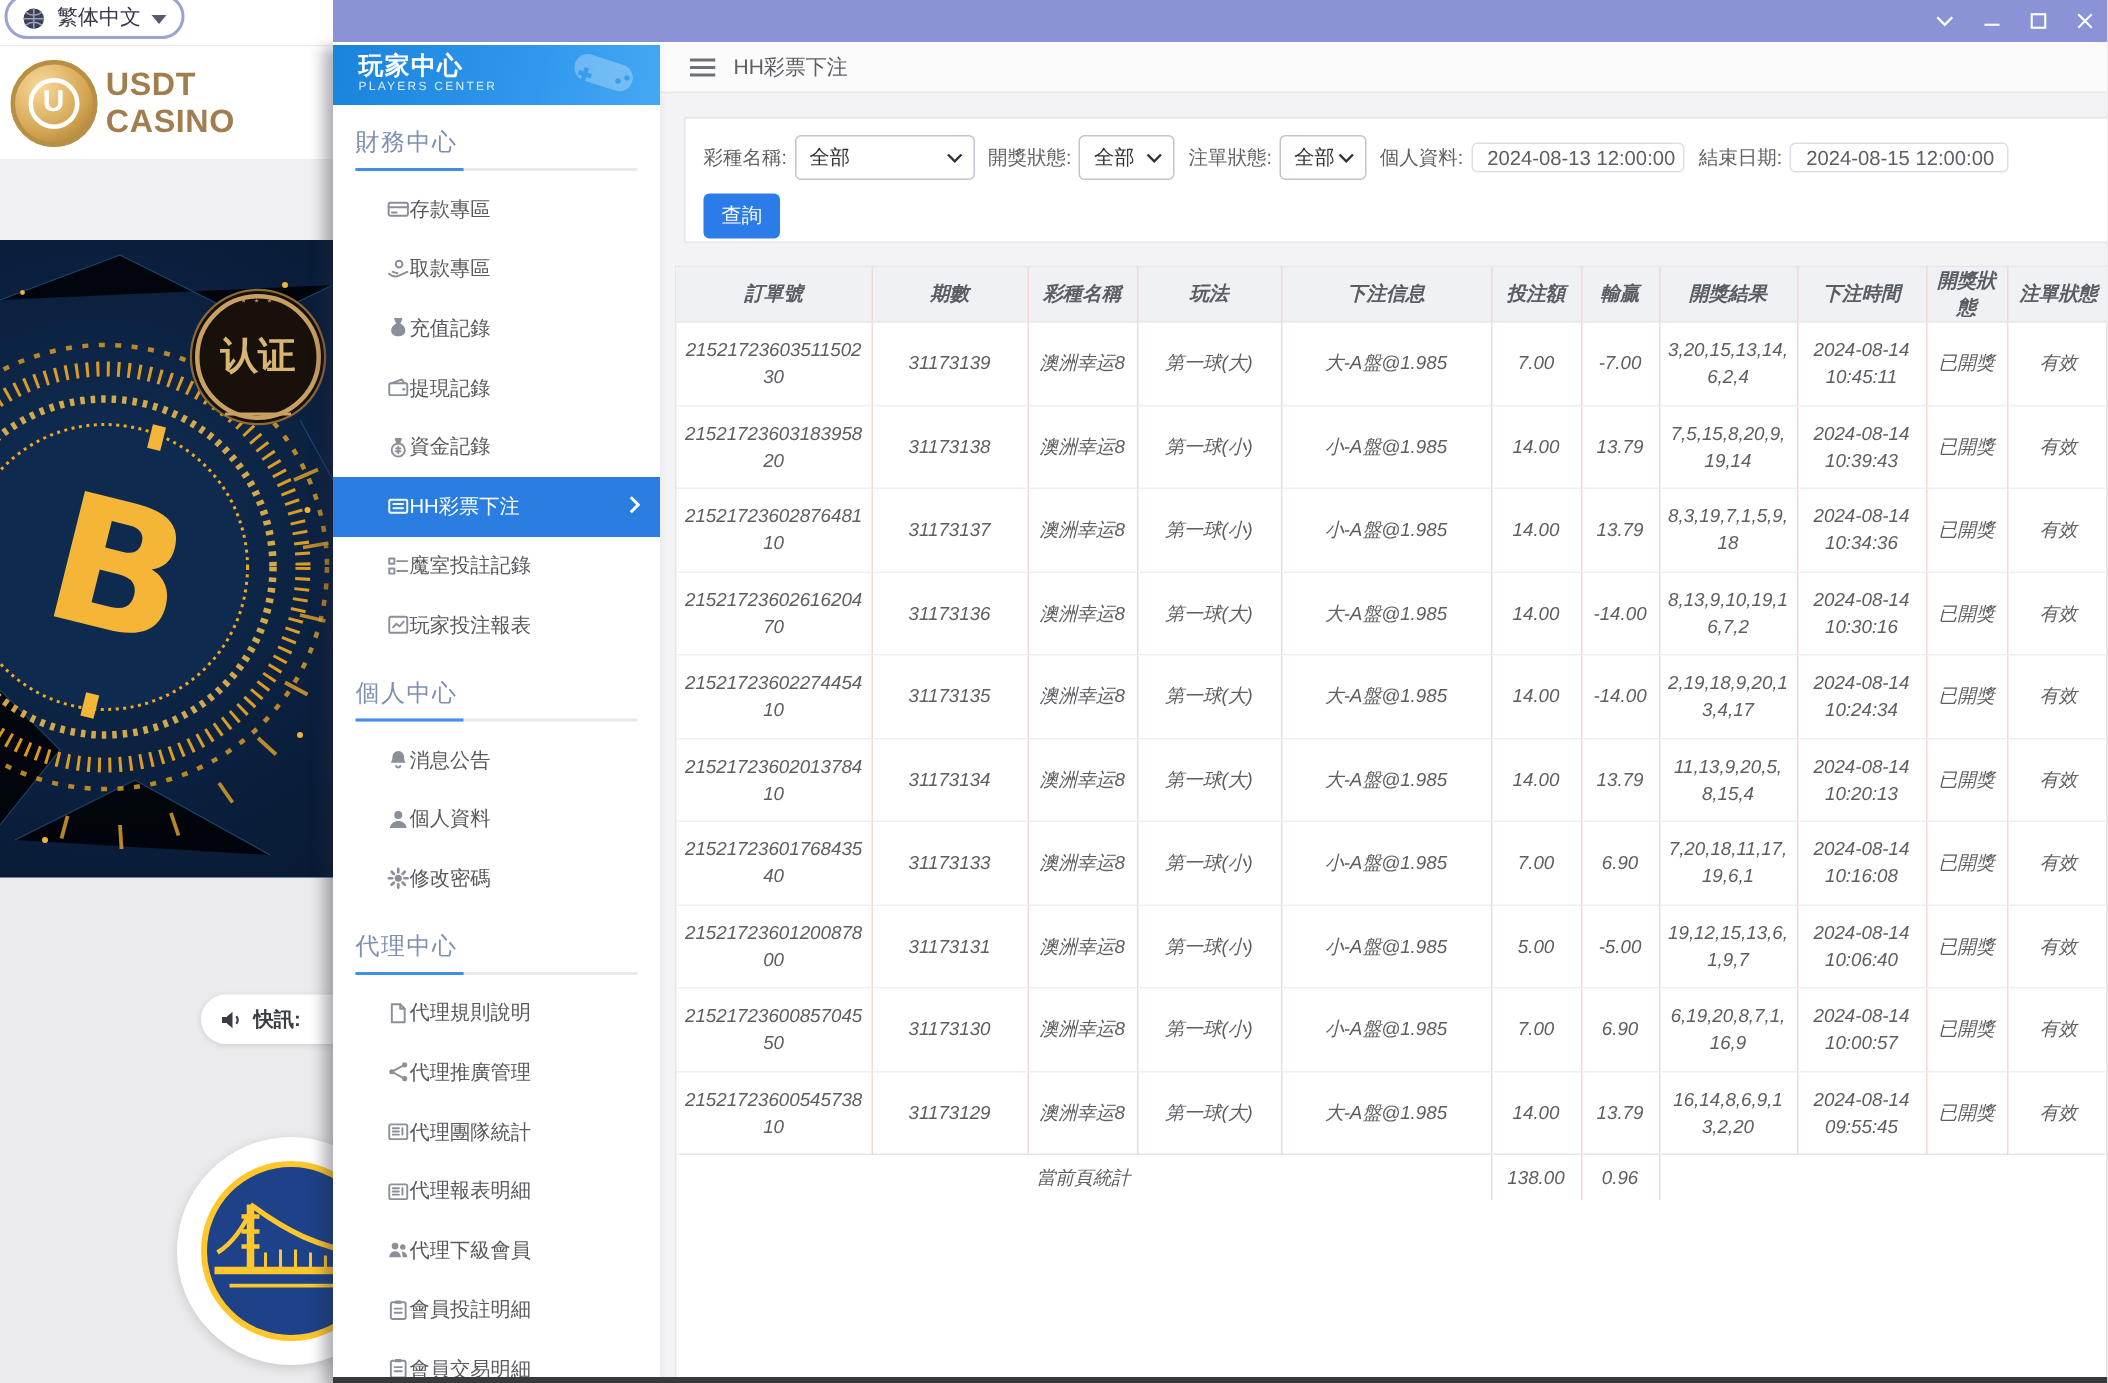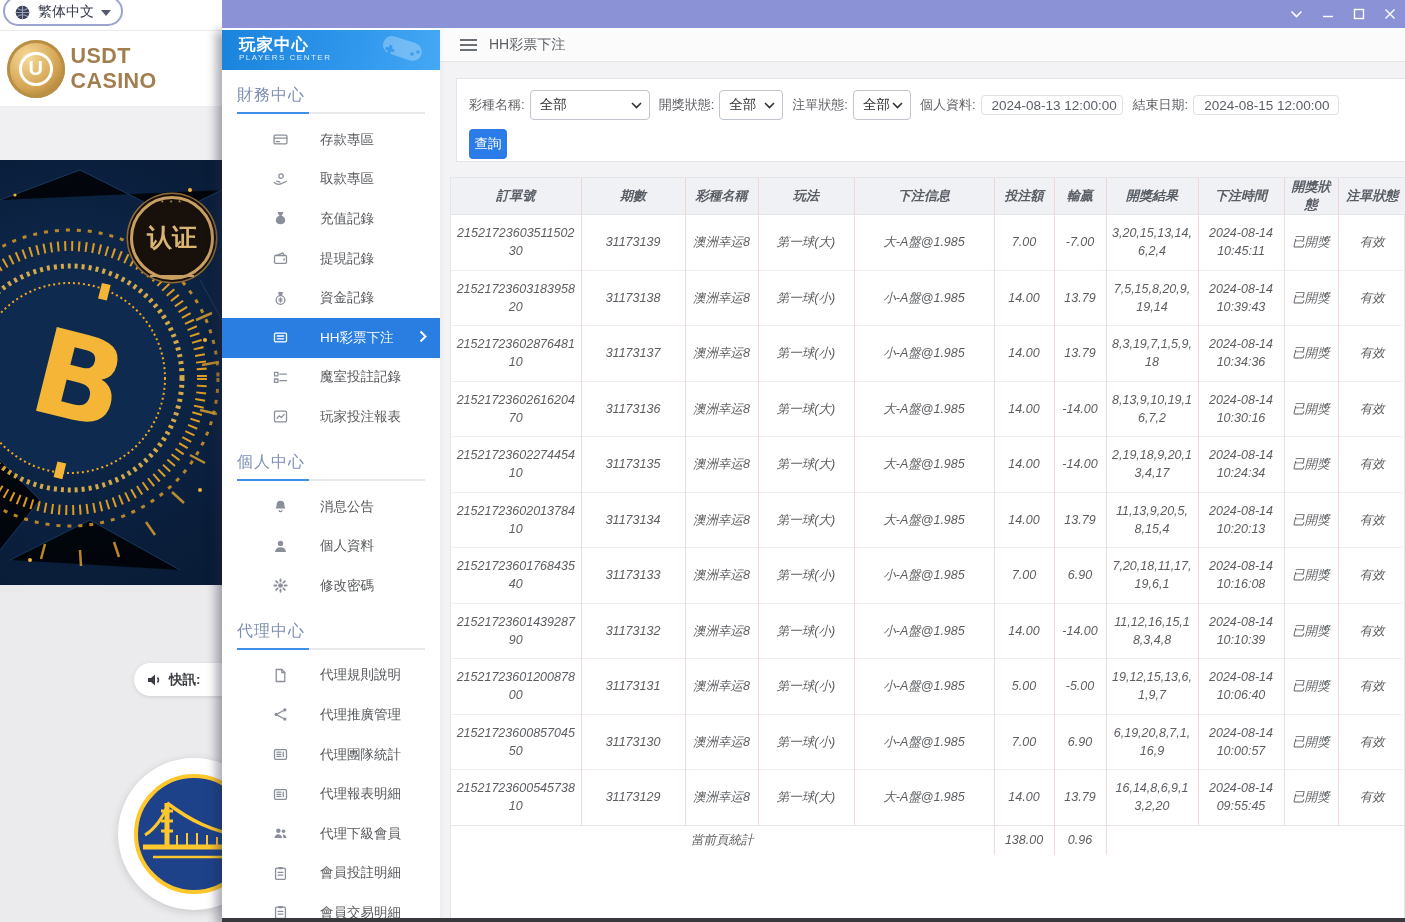--- a/index.html
+++ b/index.html
@@ -55,7 +55,7 @@
   .sb-section-title { font-size:16px; color:#7e8fb3; padding:15px 0 6px 15px; letter-spacing:1px; }
   .sb-underline { position:relative; height:2px; background:#e9e9ec; margin:0 15px 6px 15px; }
   .sb-underline::before { content:""; position:absolute; left:0; top:0; width:72px; height:2px; background:#3f8ee8; }
-  .sb-item { height:39.6px; display:flex; align-items:center; gap:32px; padding-left:51px; color:#57595c;
+  .sb-item { height:39.6px; display:flex; align-items:center; gap:0; padding-left:36px; color:#57595c;
     font-size:13.5px; cursor:pointer; position:relative; }
   .sb-item .ic { width:15px; height:15px; color:#8a8f99; display:flex; }
   .sb-item.active { background:#2a7de1; color:#fff; }

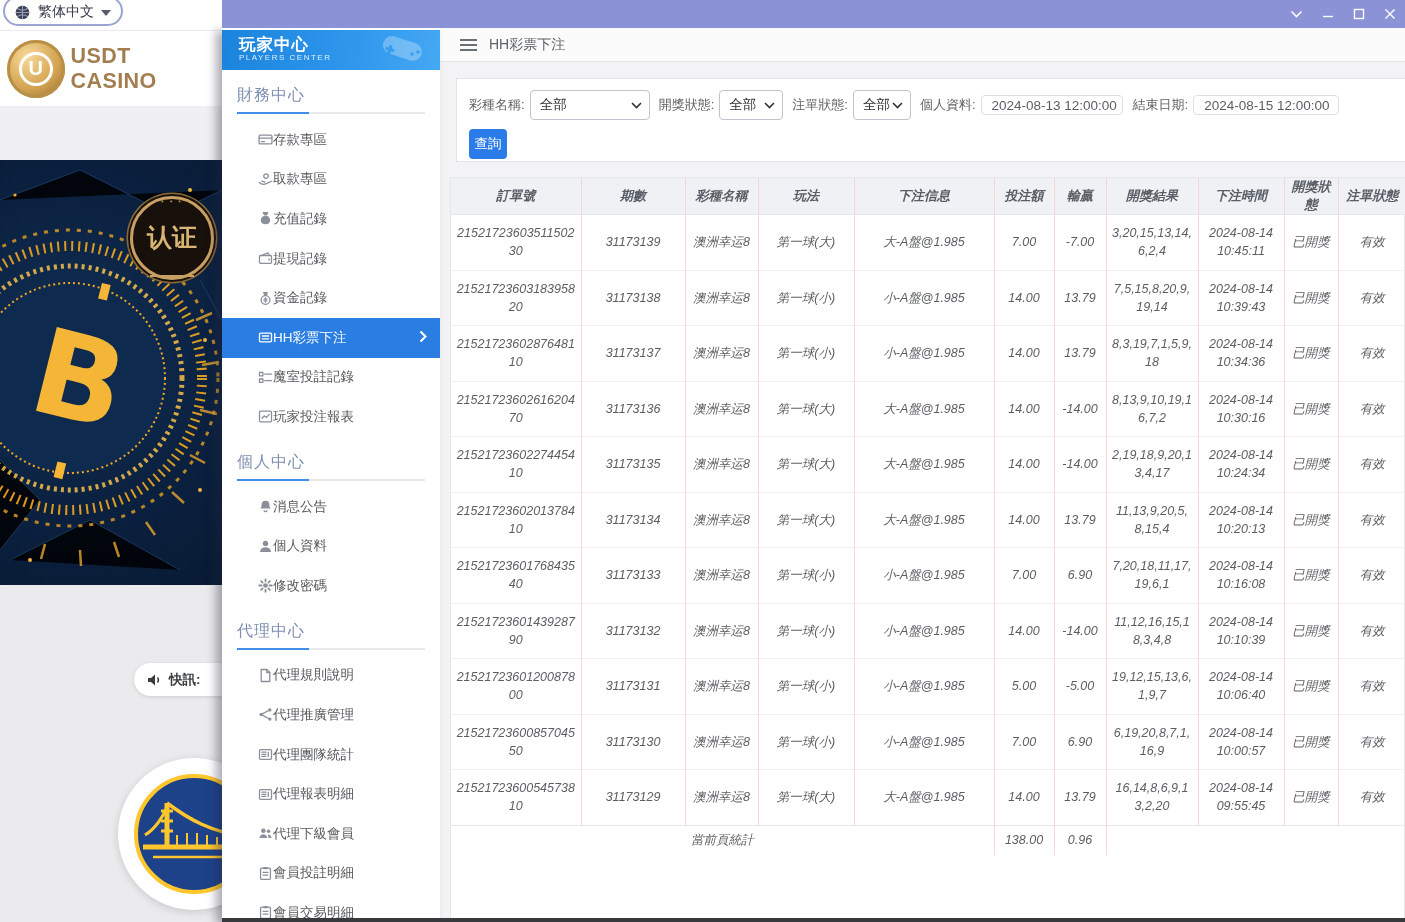--- a/index.html
+++ b/index.html
@@ -73,7 +73,7 @@
     justify-content:space-between; padding:0 7px 0 9px; font-size:13.5px; color:#303133; cursor:pointer; margin-right:9px; }
   .date-box { height:20px; border:1px solid #dcdfe6; border-radius:4px; background:#fff; display:flex; align-items:center;
     padding:0 10px; font-size:13.5px; color:#5a5e66; margin-right:10px; white-space:nowrap; }
-  .btn-query { margin-top:9px; width:38px; height:30px; background:#2b7ce9; border:none; border-radius:4px;
+  .btn-query { margin-top:9px; width:51px; height:30px; background:#2b7ce9; border:none; border-radius:4px;
     color:#fff; font-size:13.5px; cursor:pointer; font-family:Liberation Mono, monospace; }
 
   .table-wrap { position:absolute; left:10px; top:149px; width:955px; height:745px; background:#fff; border:1px solid #e6e6e9; border-bottom:none; }

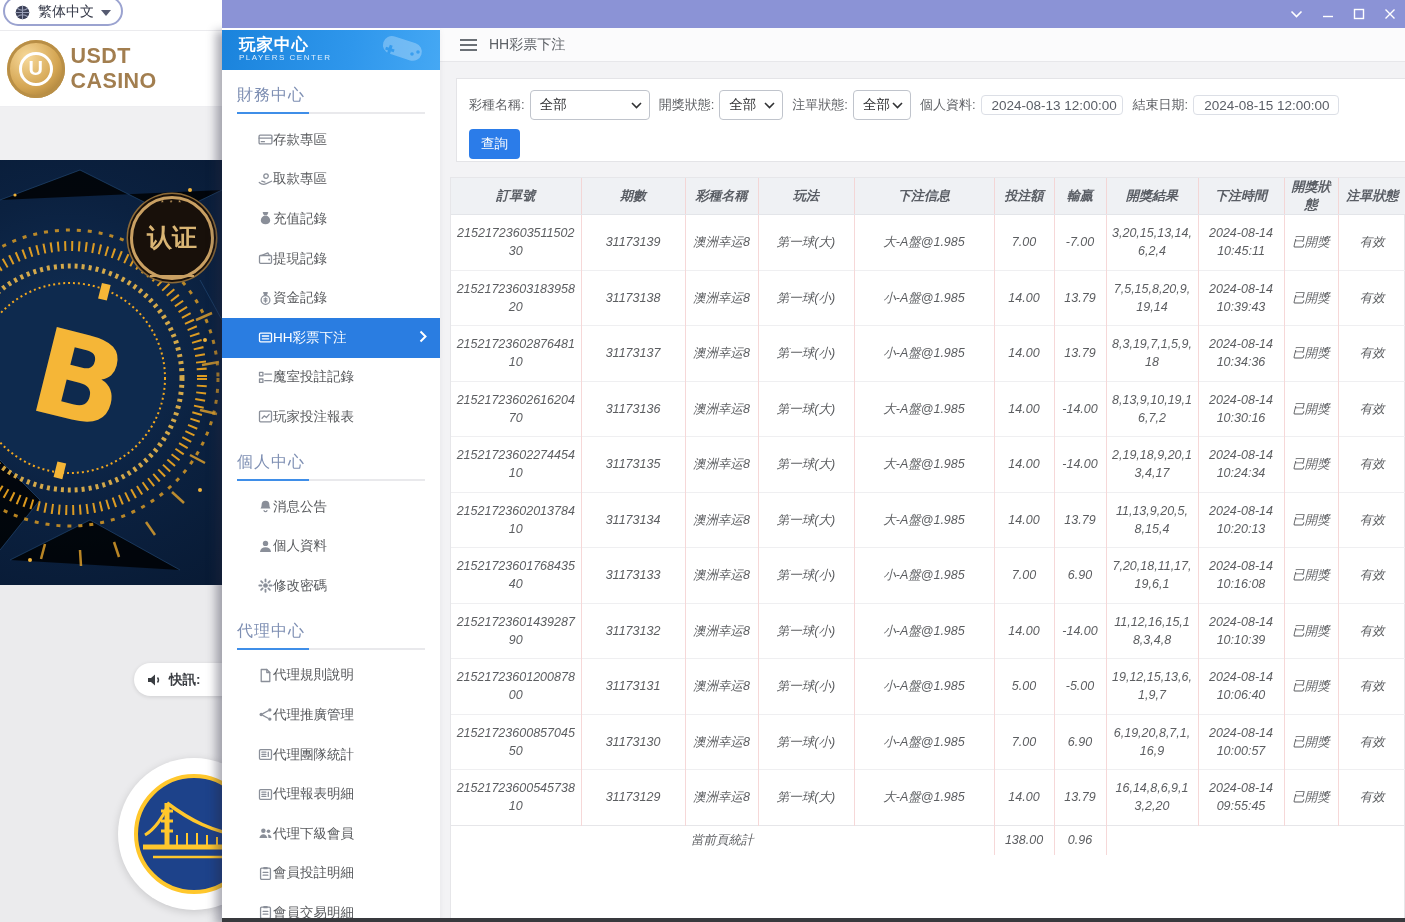--- a/index.html
+++ b/index.html
@@ -593,19 +593,6 @@
               <td>有效</td>
             </tr>
             <tr>
-              <td class="brk">2152172360143928790</td>
-              <td>31173132</td>
-              <td>澳洲幸运8</td>
-              <td>第一球(小)</td>
-              <td>小-A盤@1.985</td>
-              <td>14.00</td>
-              <td>-14.00</td>
-              <td class="brk">11,12,16,15,18,3,4,8</td>
-              <td>2024-08-14 10:10:39</td>
-              <td>已開獎</td>
-              <td>有效</td>
-            </tr>
-            <tr>
               <td class="brk">2152172360120087800</td>
               <td>31173131</td>
               <td>澳洲幸运8</td>

